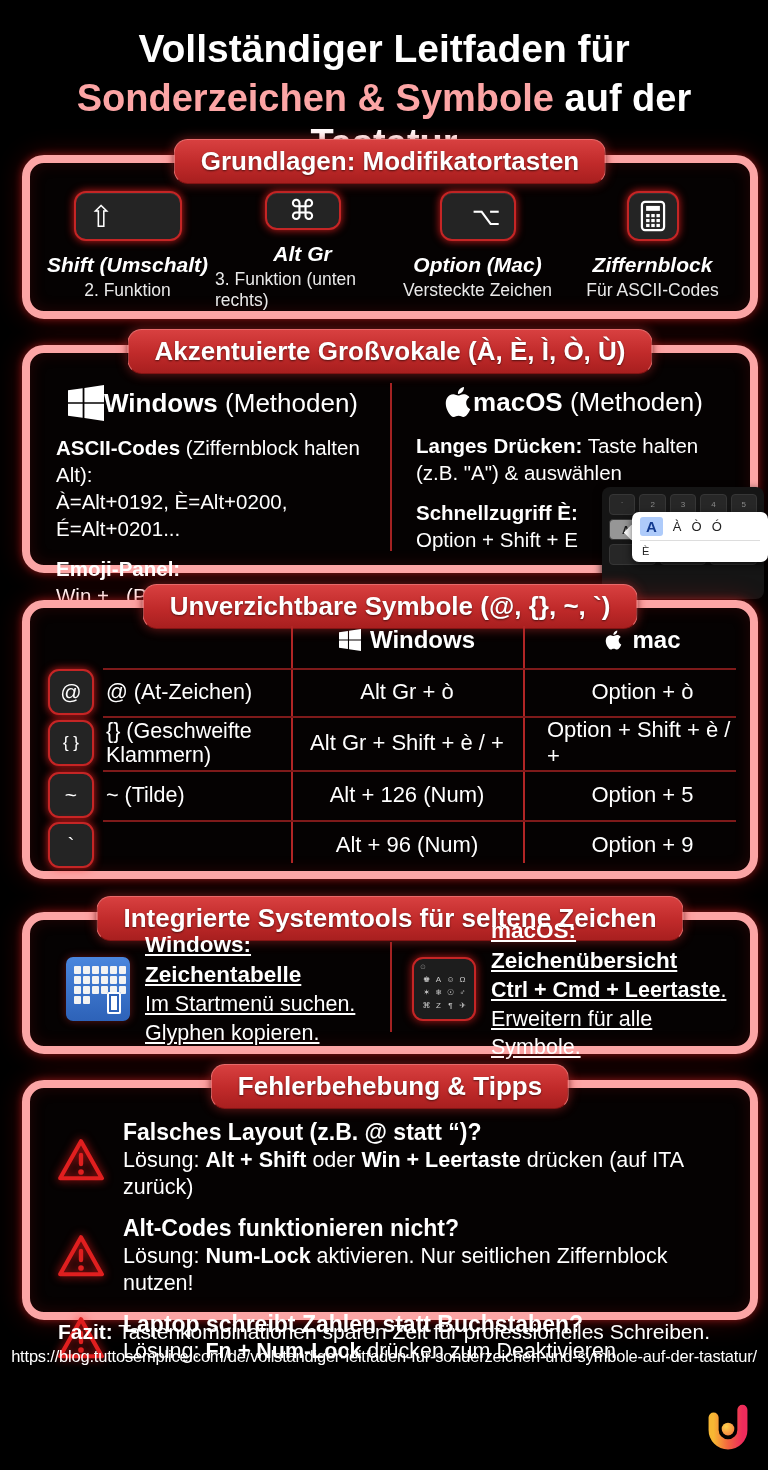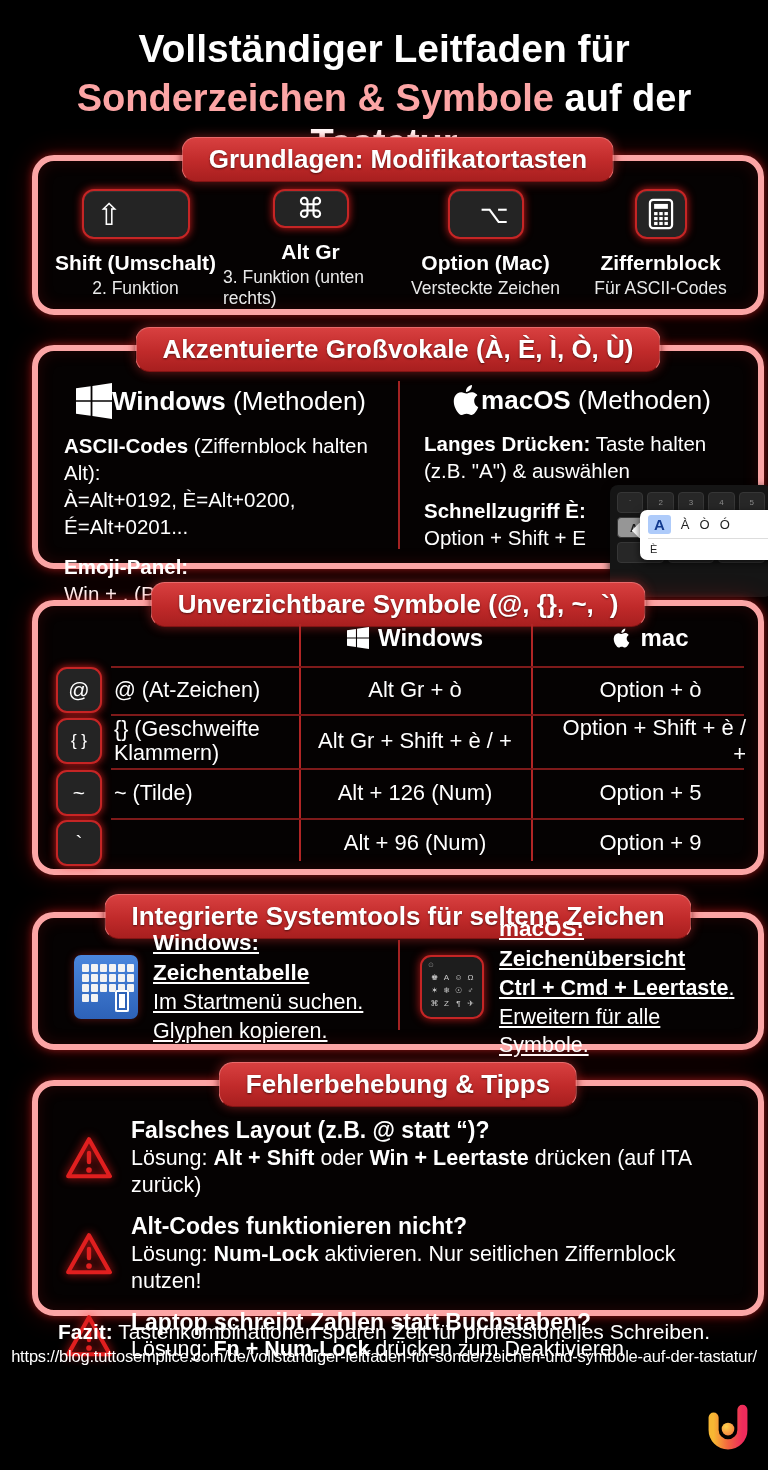--- a/index.html
+++ b/index.html
@@ -11,7 +11,7 @@
   .title .l2{font-size:38px;font-weight:bold;margin-top:4px;}
   .title .red{color:#fca5a5;}
   
-  .panel{position:absolute;left:32px;width:720px;border:6px solid #fca5a5;border-radius:22px;
+  .panel{position:absolute;left:22px;width:720px;border:8px solid #fca5a5;border-radius:22px;
          background:rgba(10,3,3,.55);
          box-shadow:0 0 9px rgba(255,45,45,.5),0 0 26px rgba(255,25,25,.22),inset 0 0 16px rgba(190,25,25,.18);}
   .pill{position:absolute;top:-24px;left:50%;transform:translateX(-50%);

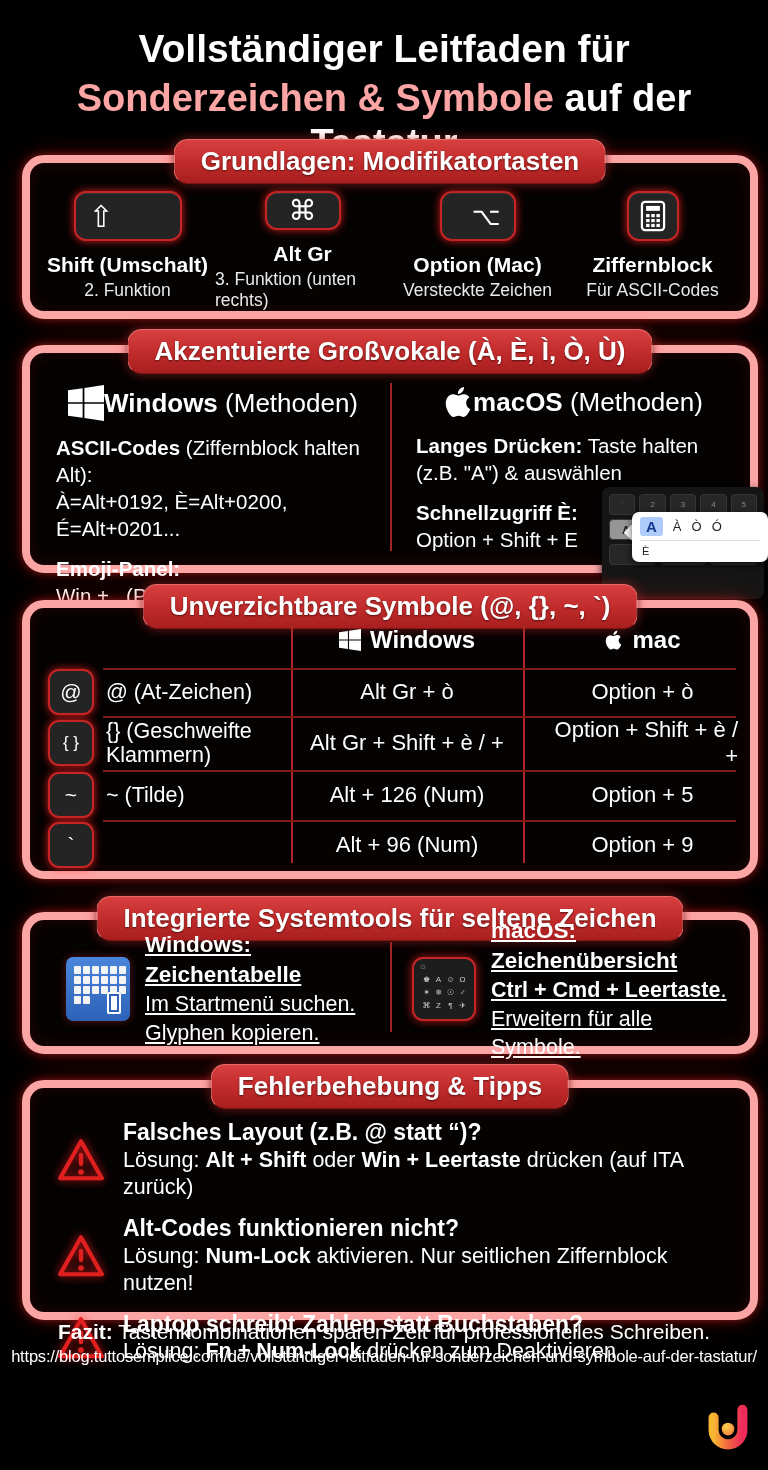--- a/index.html
+++ b/index.html
@@ -30,7 +30,7 @@
   .keycap.altgr{width:76px;justify-content:center;font-size:28px;}
   .keycap.option{width:76px;justify-content:flex-end;padding-right:13px;font-size:25px;}
   .keycap.num{width:52px;justify-content:center;}
-  .mod-label{font-size:21px;font-weight:bold;}
+  .mod-label{font-size:21px;font-weight:bold;font-style:italic;}
   .mod-sub{font-size:17.5px;color:#e9e9e9;margin-top:3px;}
   
   .p2{top:345px;height:212px;}

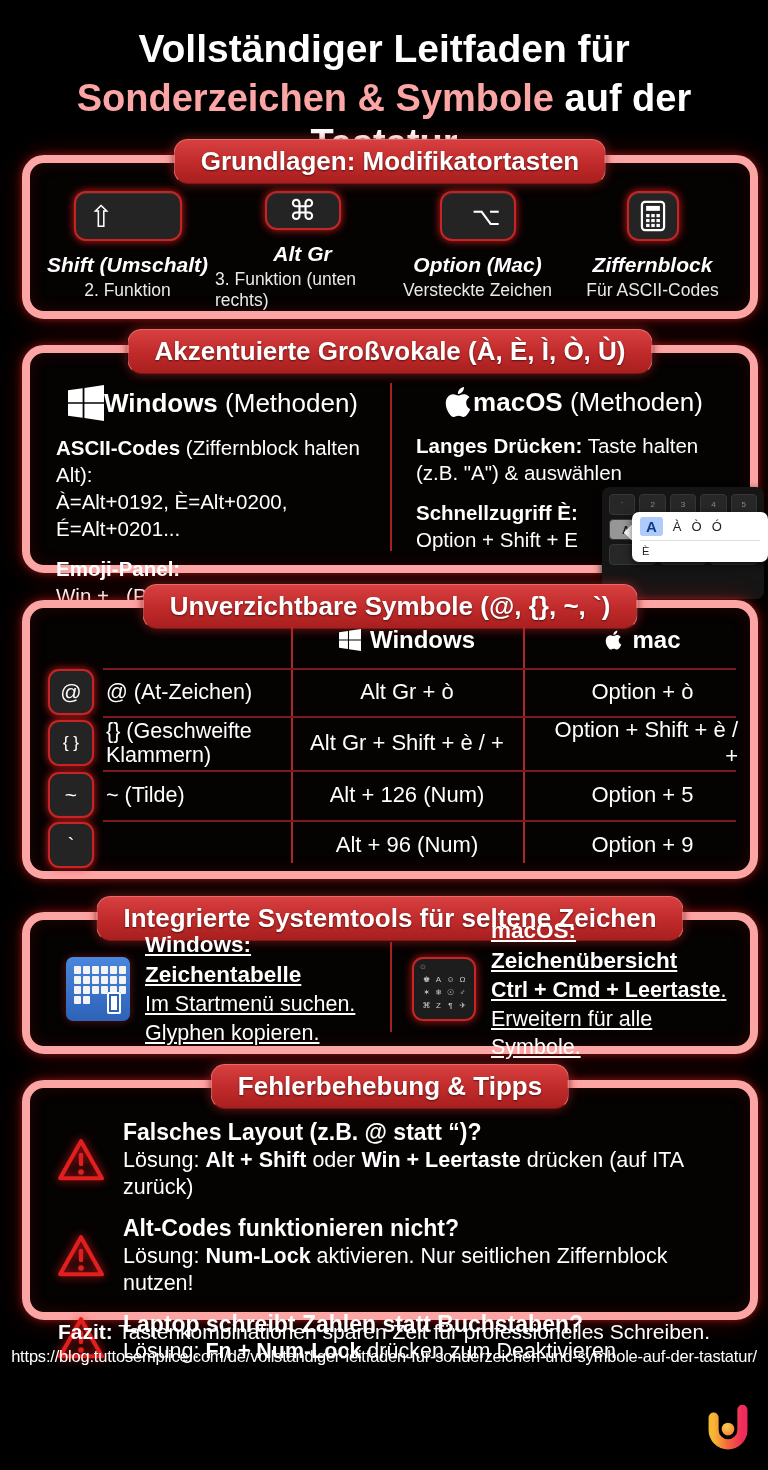--- a/index.html
+++ b/index.html
@@ -66,7 +66,7 @@
   .c-icon{left:15px;width:52px;justify-content:center;}
   .c-name{left:76px;width:182px;font-size:21.5px;line-height:1.12;}
   .c-win{left:261px;width:232px;justify-content:center;text-align:center;font-size:22px;}
-  .c-mac{left:493px;right:12px;justify-content:center;text-align:right;font-size:22px;padding-left:24px;}
+  .c-mac{left:493px;right:12px;justify-content:center;text-align:left;font-size:22px;padding-left:24px;}
   .c-win b,.c-mac b{font-weight:normal;}
   .thead{font-size:24px;font-weight:bold;display:flex;align-items:center;justify-content:center;gap:9px;}
   .skey{width:46px;height:46px;background:#242424;border:2px solid #c52525;border-radius:11px;

